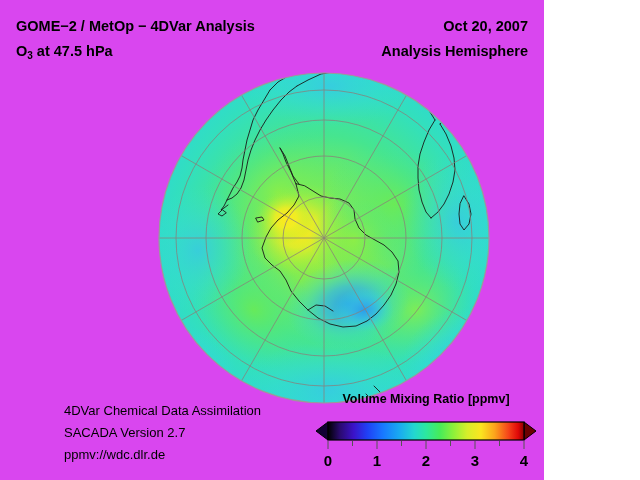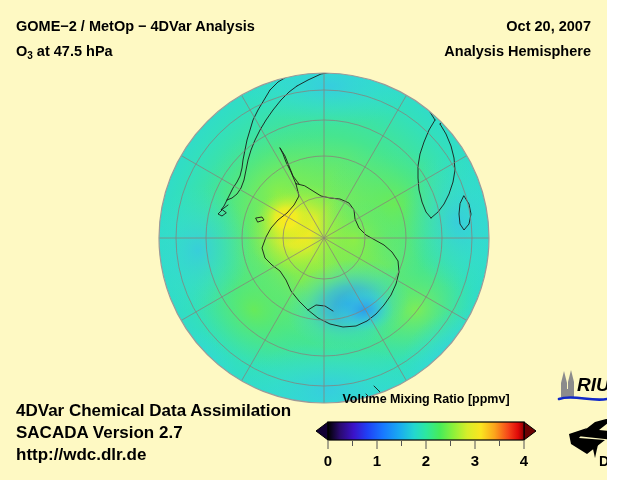--- a/index.html
+++ b/index.html
@@ -9,9 +9,9 @@
   }
   #page {
     position: relative;
-    width: 607px;
+    width: 544px;
     height: 480px;
-    background: #fef9c3;
+    background: #d946ef;
     font-family: "Liberation Sans", sans-serif;
     overflow: hidden;
   }

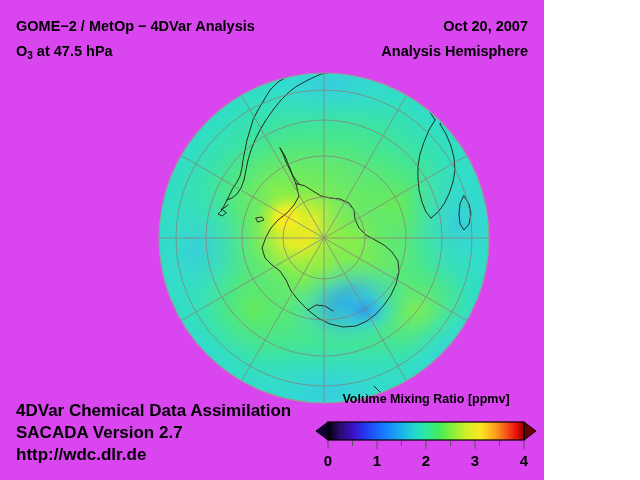--- a/index.html
+++ b/index.html
@@ -64,11 +64,12 @@
     bottom: 14px;
   }
   .footer-line {
-    font-size: 17px;
-    font-weight: bold;
+    font-size: 13px;
+    font-weight: normal;
     color: #000000;
     line-height: 22px;
     white-space: nowrap;
+    margin-left: 48px;
   }
 
   

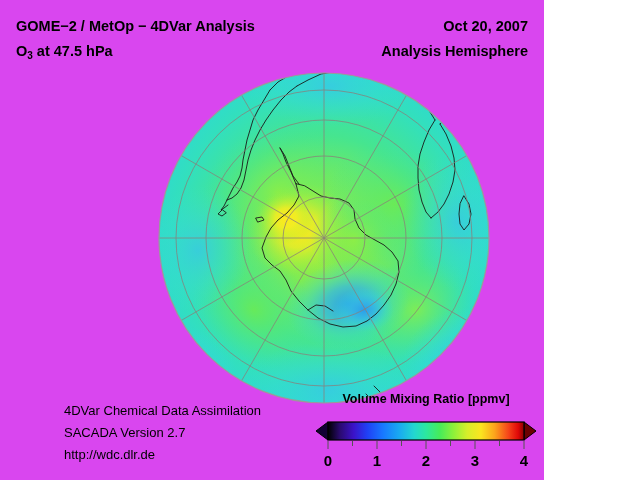--- a/index.html
+++ b/index.html
@@ -269,7 +269,7 @@
   <div class="footer-block">
     <div class="footer-line">4DVar Chemical Data Assimilation</div>
     <div class="footer-line">SACADA Version 2.7</div>
-    <div class="footer-line">http://wdc.dlr.de</div>
+    <div class="footer-line">ppmv://wdc.dlr.de</div>
   </div>
 
   <div id="cbar-block">

